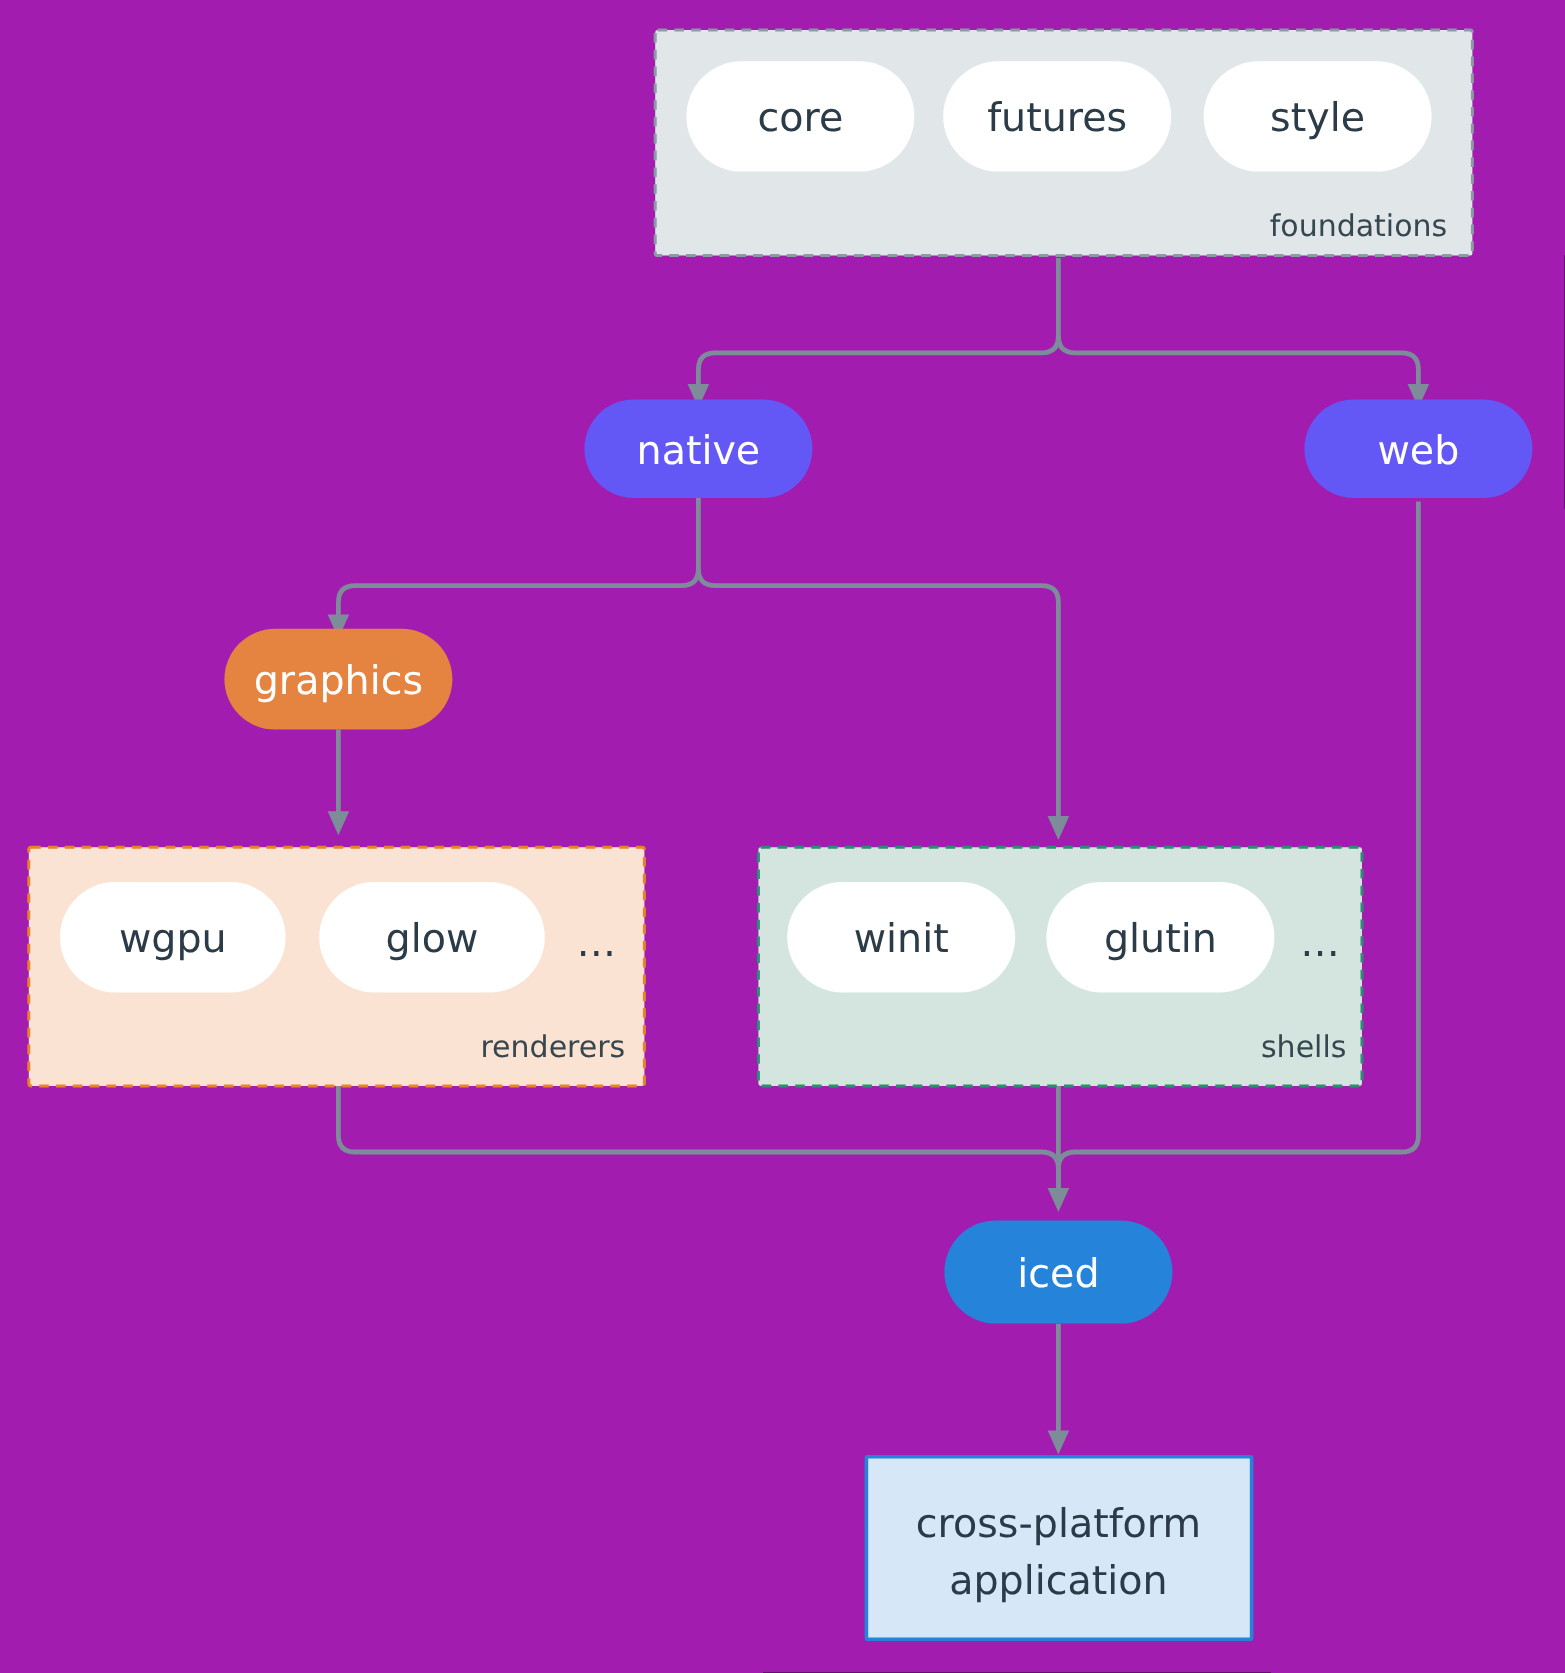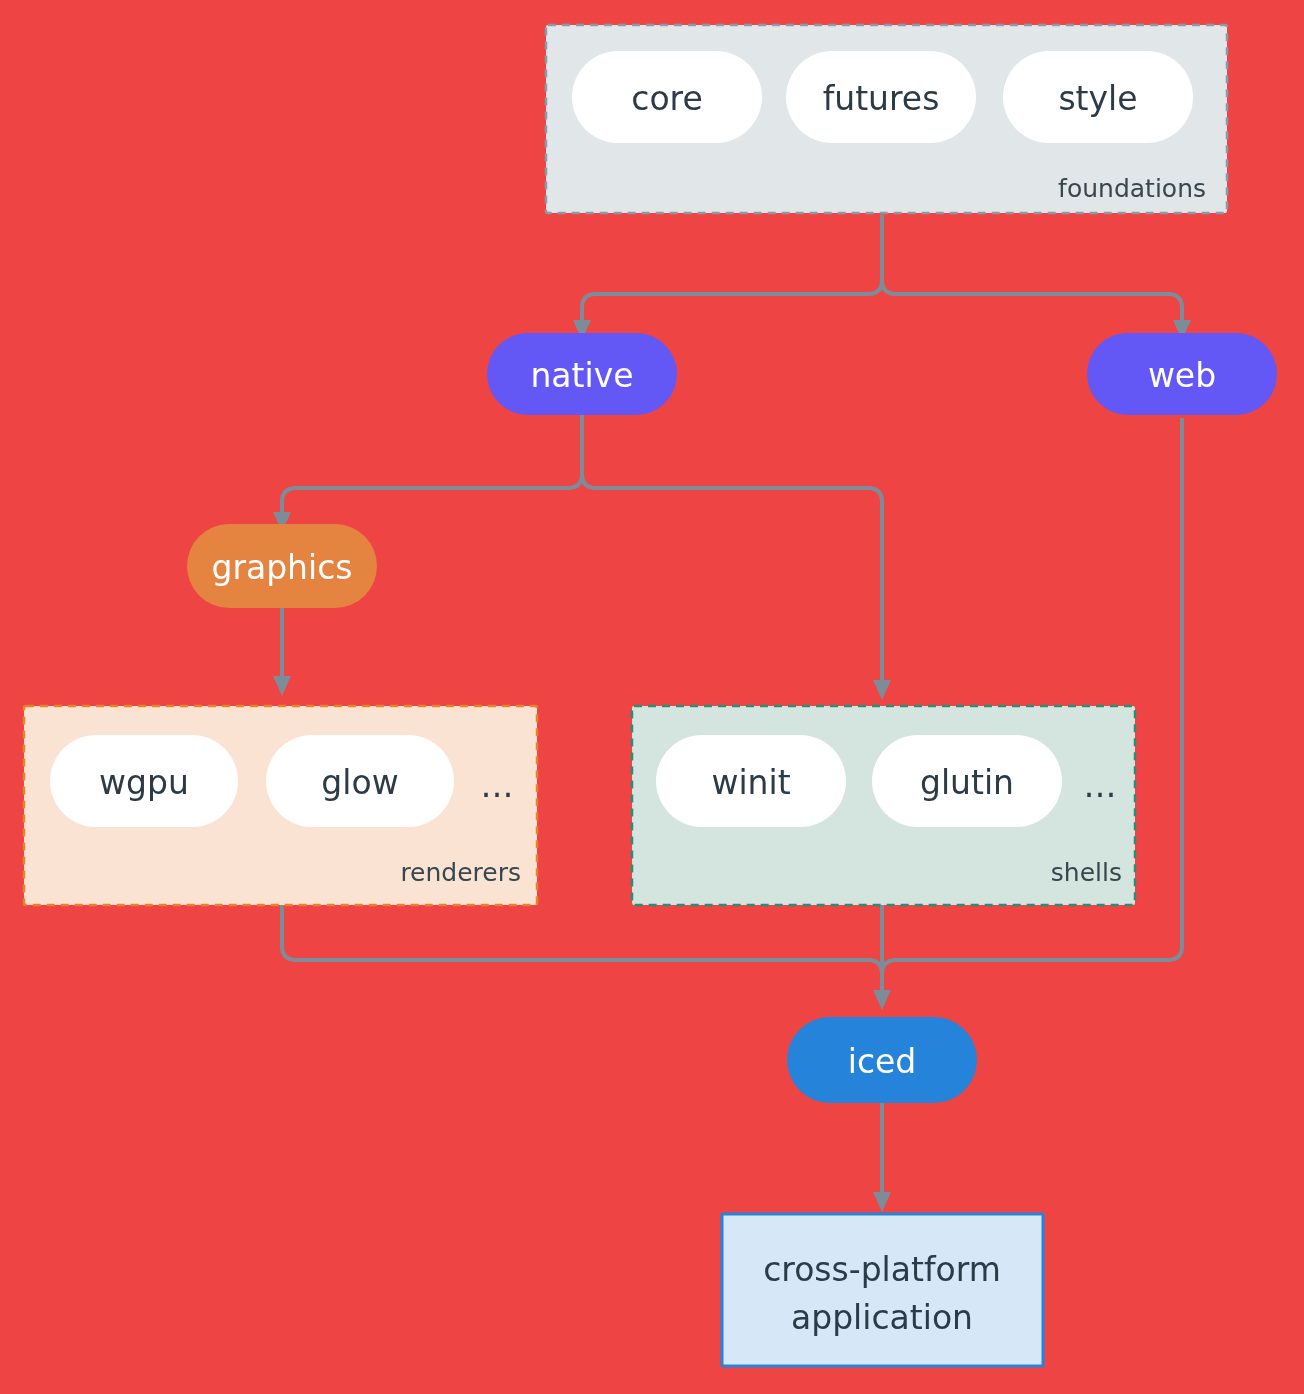--- a/index.html
+++ b/index.html
@@ -17,7 +17,7 @@
     position: relative;
     width: 1304px;
     height: 1394px;
-    background: #ef4444;
+    background: #a21caf;
   }
   svg#diagram {
     position: absolute;

